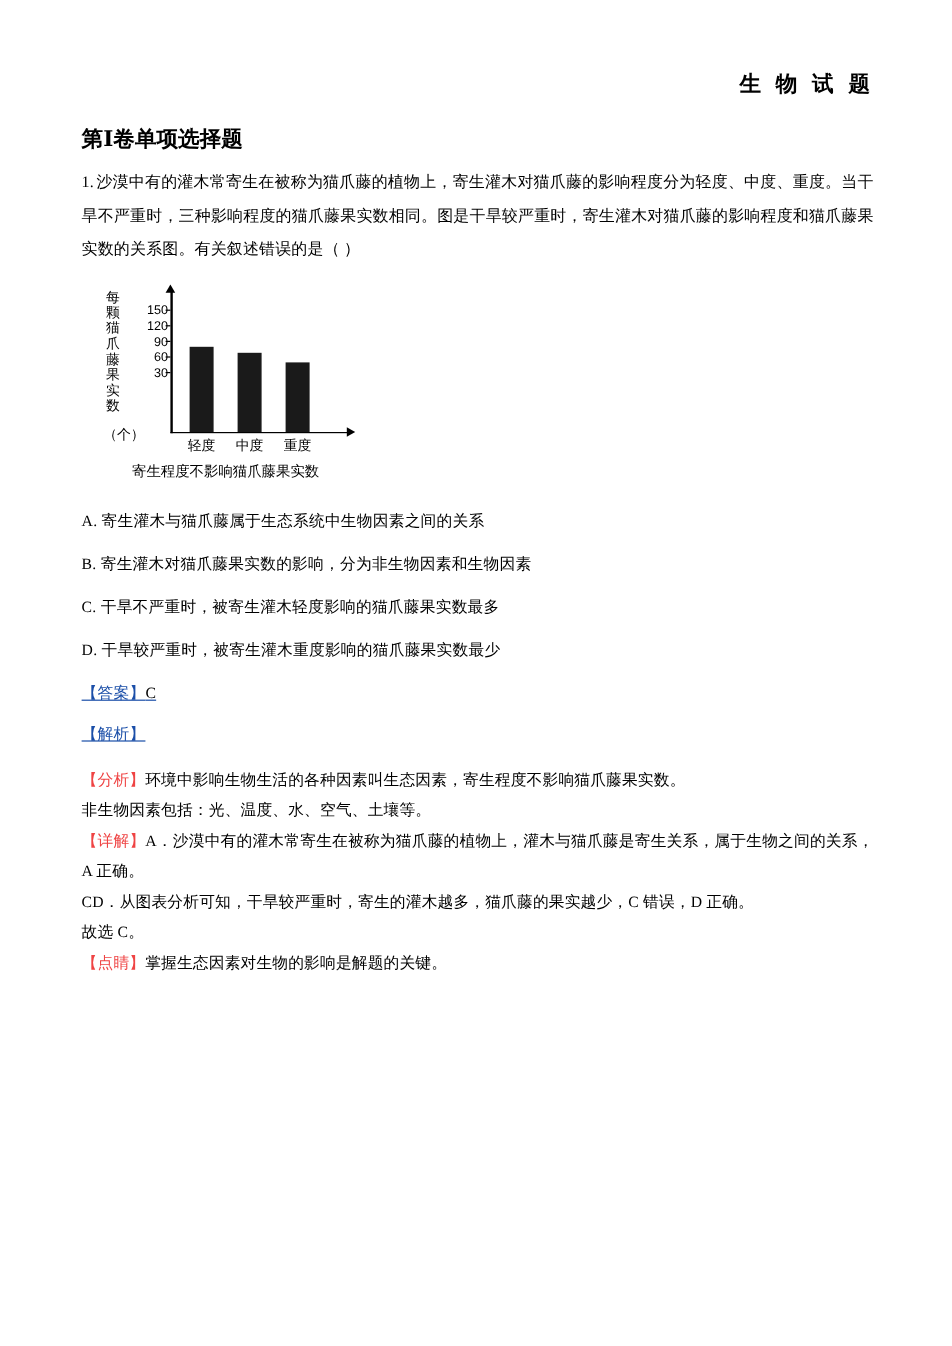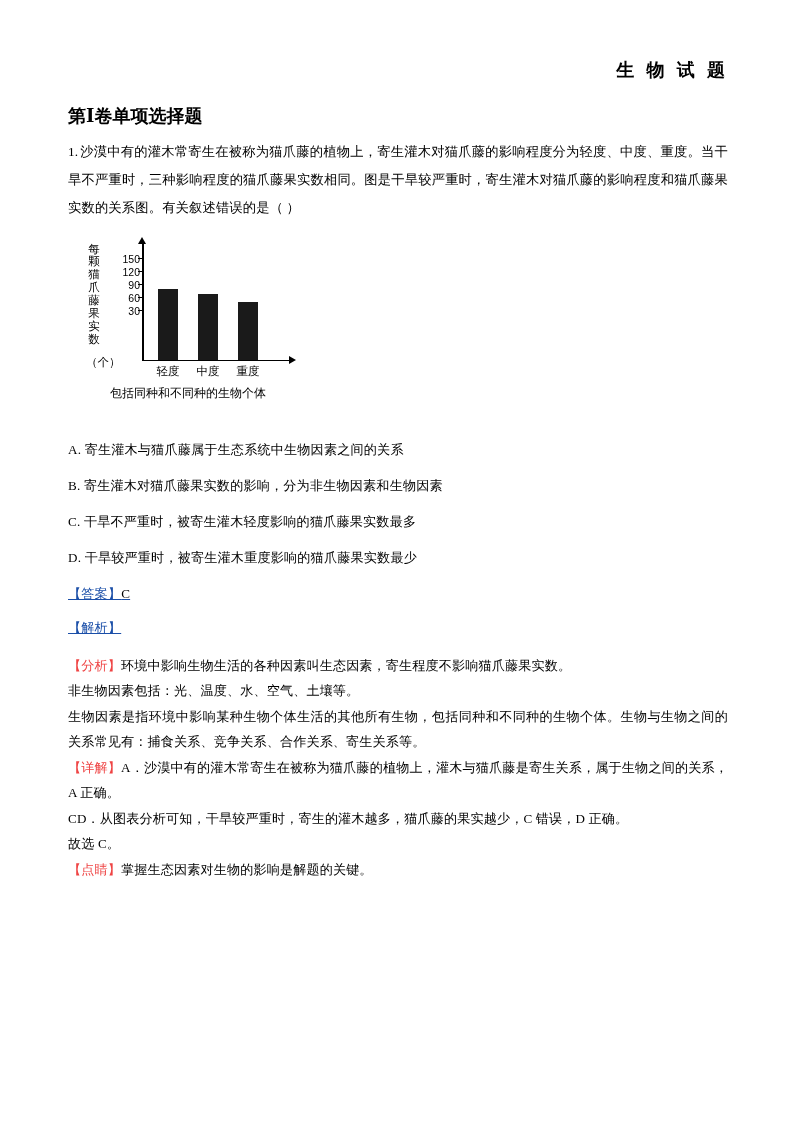--- a/index.html
+++ b/index.html
@@ -250,7 +250,7 @@
         <div class="cat" style="left:102px;">中度</div>
         <div class="cat" style="left:142px;">重度</div>
 
-        <div class="xcaption">包括同种和不同种的生物个体</div>
+        <div class="xcaption">寄生程度不影响猫爪藤果实数</div>
       </div>
     </div>
 

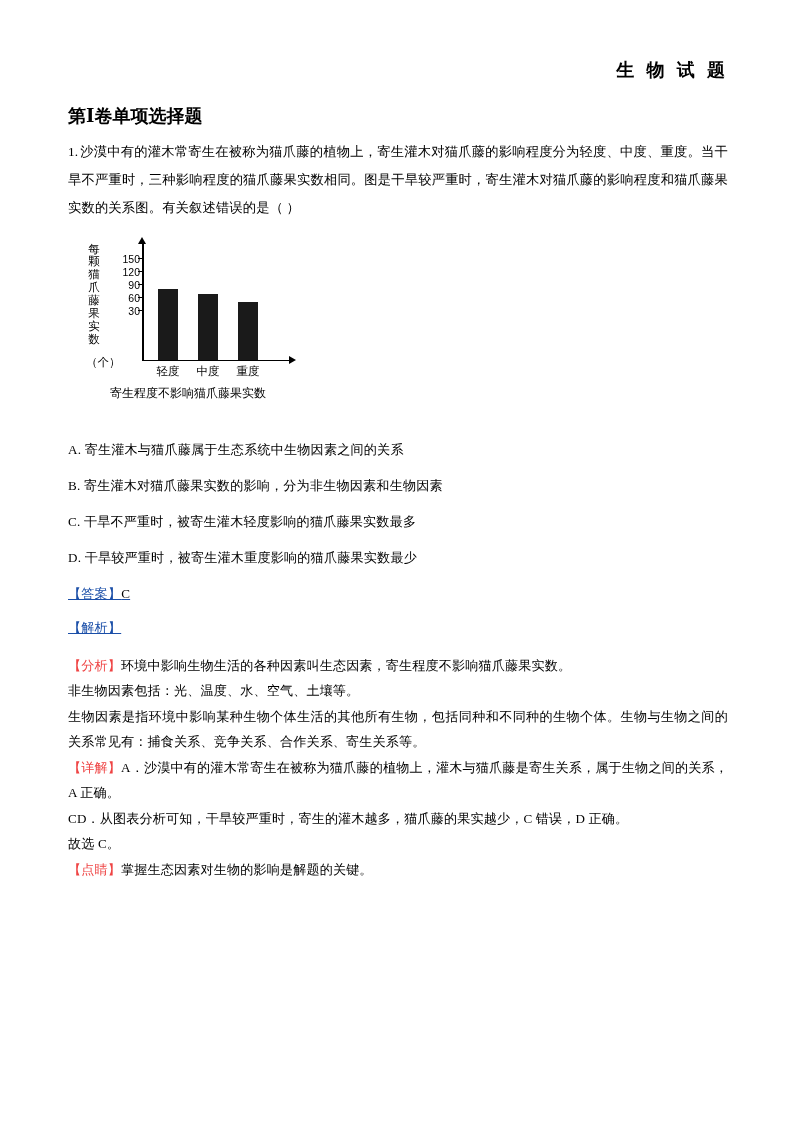--- a/index.html
+++ b/index.html
@@ -164,7 +164,7 @@
   }
   
   .options {
-    margin-top: 24px;
+    margin-top: 8px;
   }
   .opt {
     font-size: 13.1px;

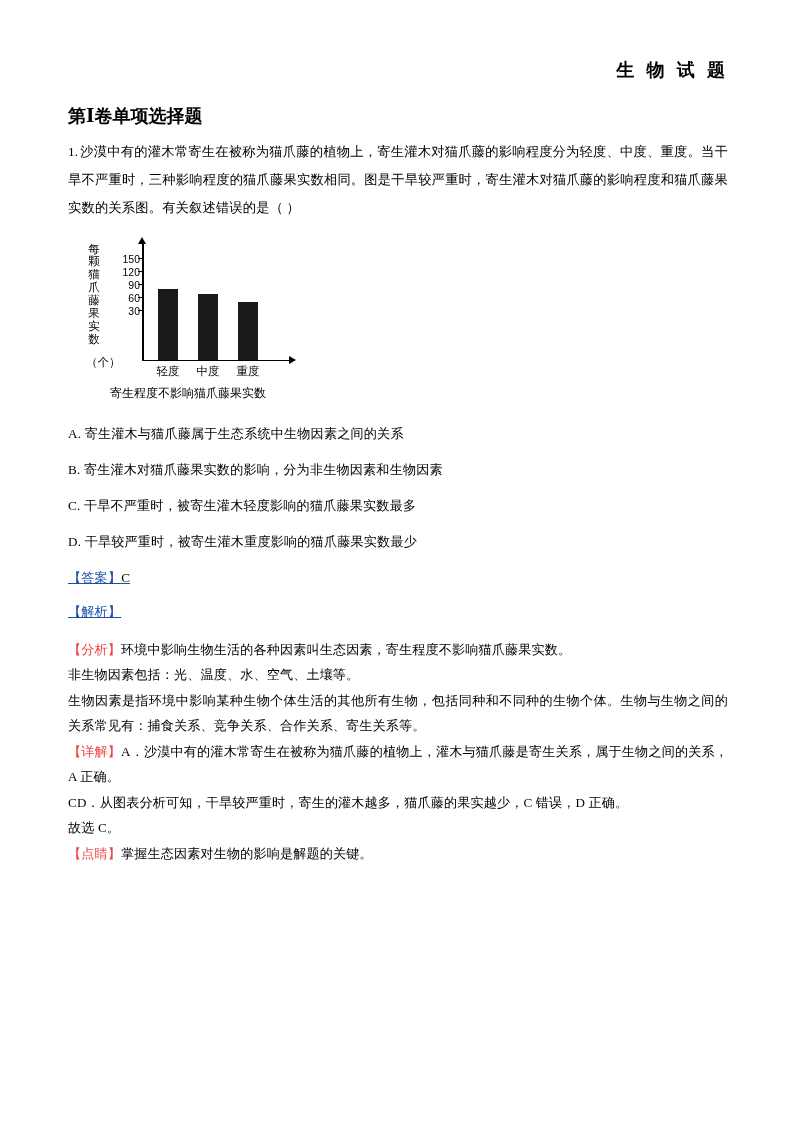--- a/index.html
+++ b/index.html
@@ -289,9 +289,6 @@
         <span>非生物因素包括：光、温度、水、空气、土壤等。</span>
       </p>
       <p class="exp-line">
-        <span>生物因素是指环境中影响某种生物个体生活的其他所有生物，包括同种和不同种的生物个体。生物与生物之间的关系常见有：捕食关系、竞争关系、合作关系、寄生关系等。</span>
-      </p>
-      <p class="exp-line">
         <span class="tag">【详解】</span><span>A．沙漠中有的灌木常寄生在被称为猫爪藤的植物上，灌木与猫爪藤是寄生关系，属于生物之间的关系，A 正确。</span>
       </p>
       <p class="exp-line">

